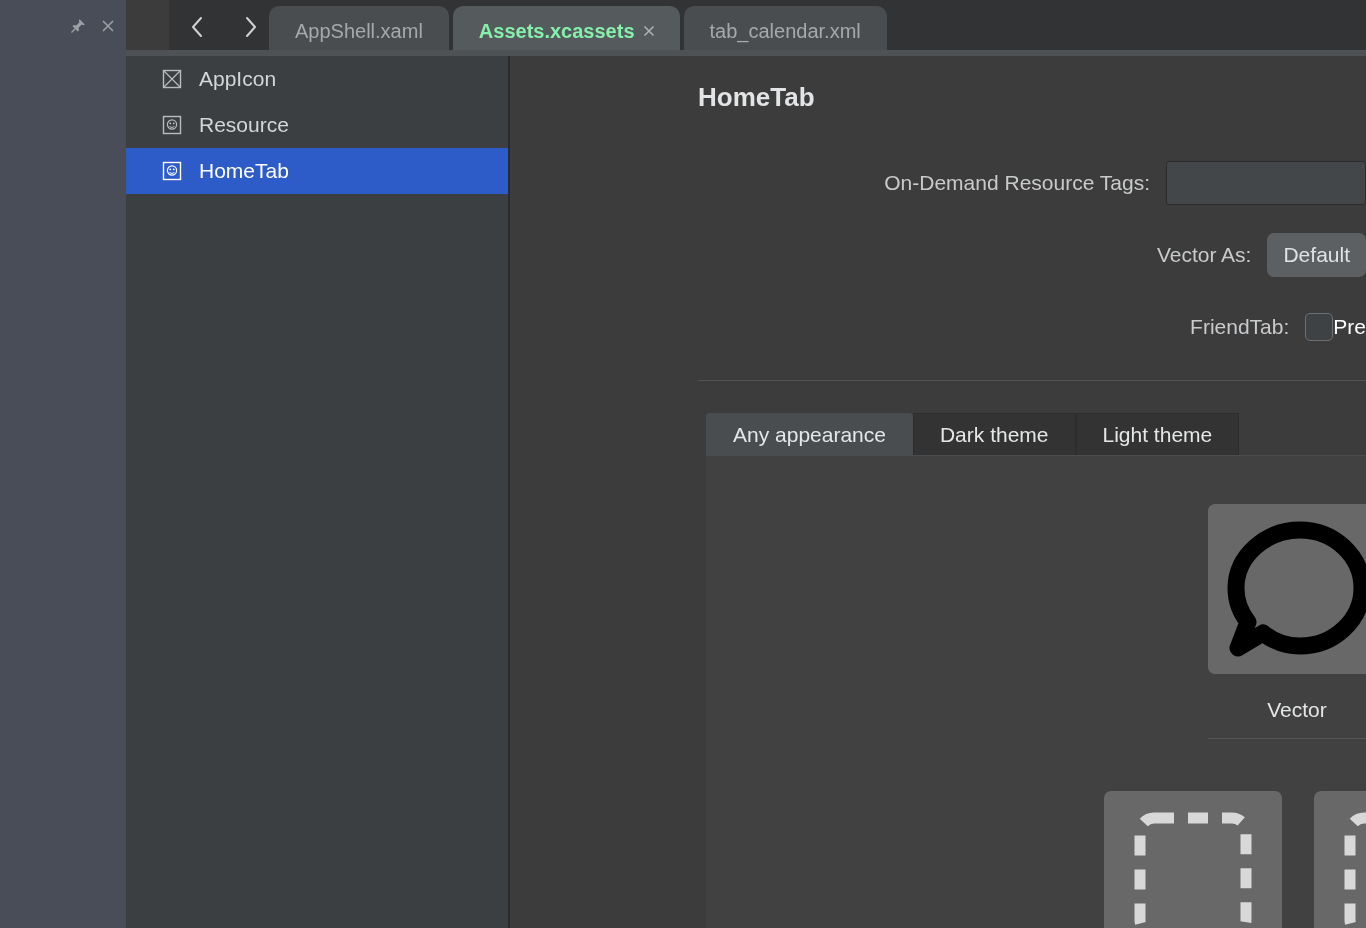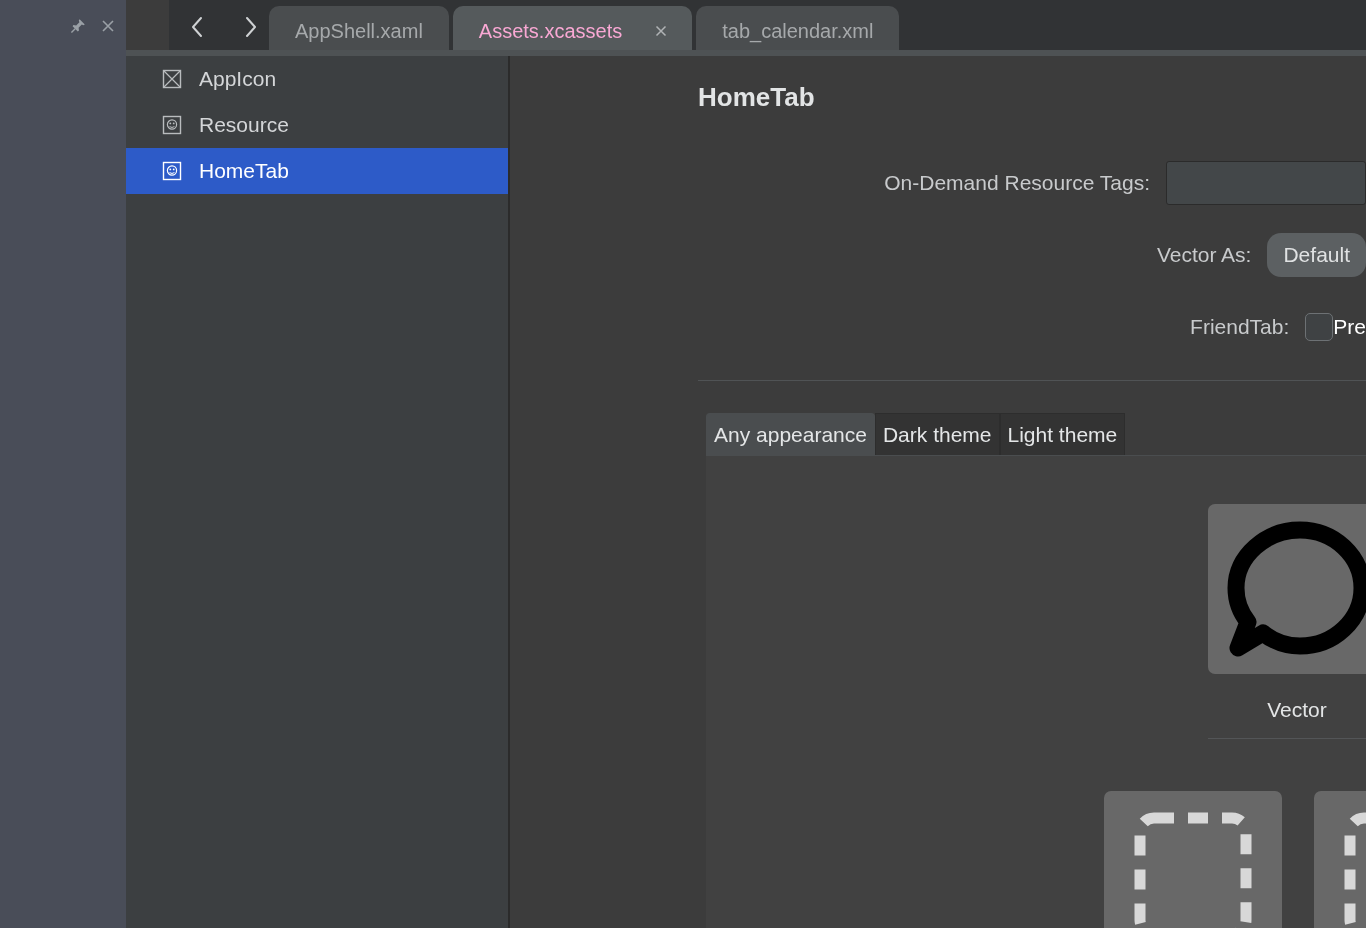--- a/index.html
+++ b/index.html
@@ -89,9 +89,9 @@
   .tab.inactive { background: #4a4d4f; color: #a6a9ab; }
   .tab.active {
     background: #555a5c;
-    color: #f9a8d4;
-    font-weight: normal;
-    padding-right: 70px;
+    color: #86efac;
+    font-weight: bold;
+    padding-right: 45px;
   }
   .tab .tab-label { pointer-events: none; }
   .tab-close {

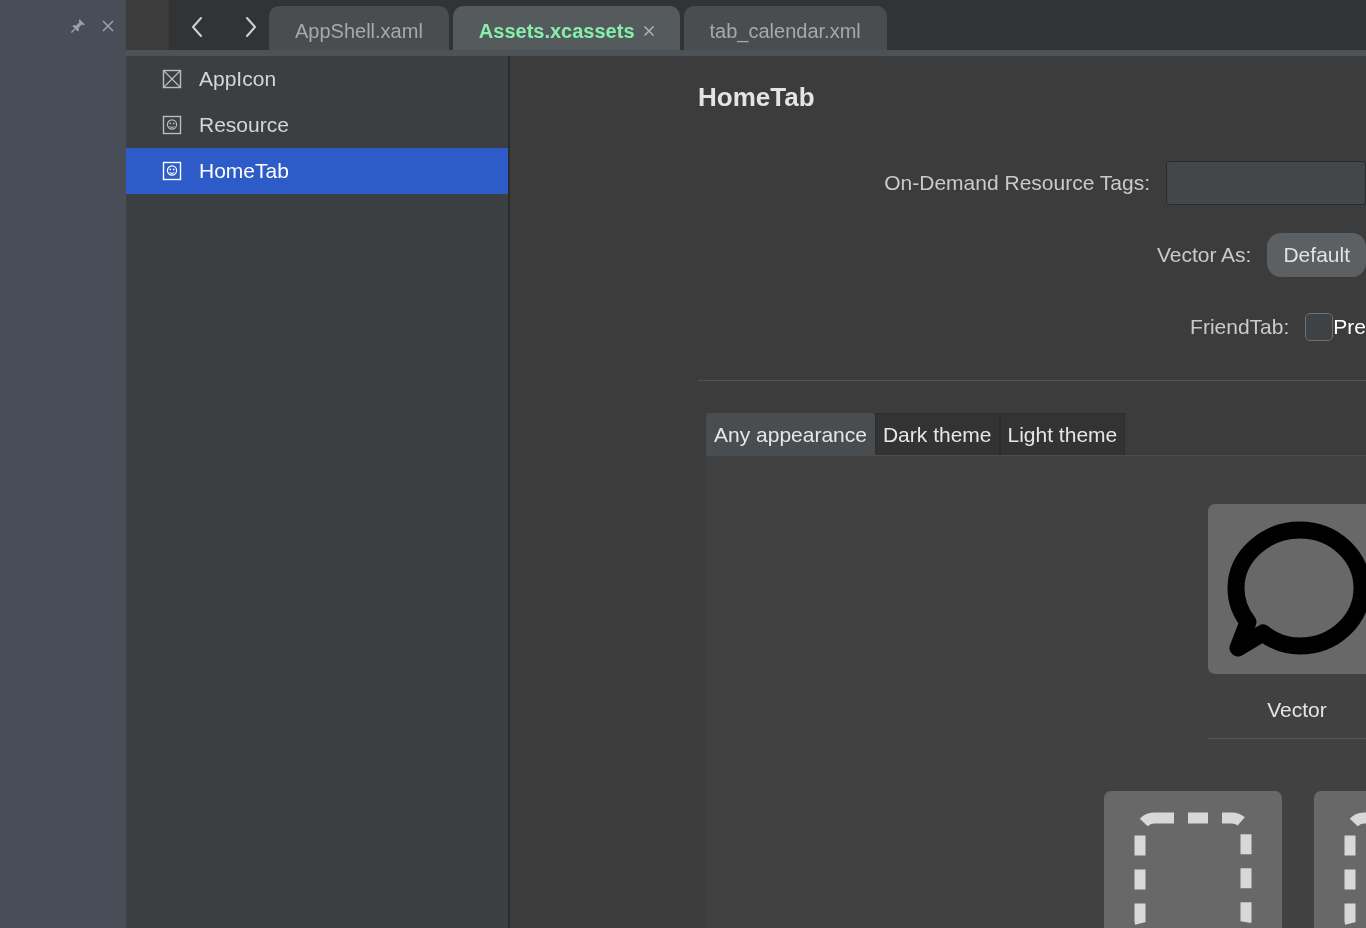--- a/index.html
+++ b/index.html
@@ -201,7 +201,7 @@
   .combo {
     height: 44px;
     background: #5c6062;
-    border-radius: 14px;
+    border-radius: 7px;
     display: flex;
     align-items: center;
     padding: 0 16px;

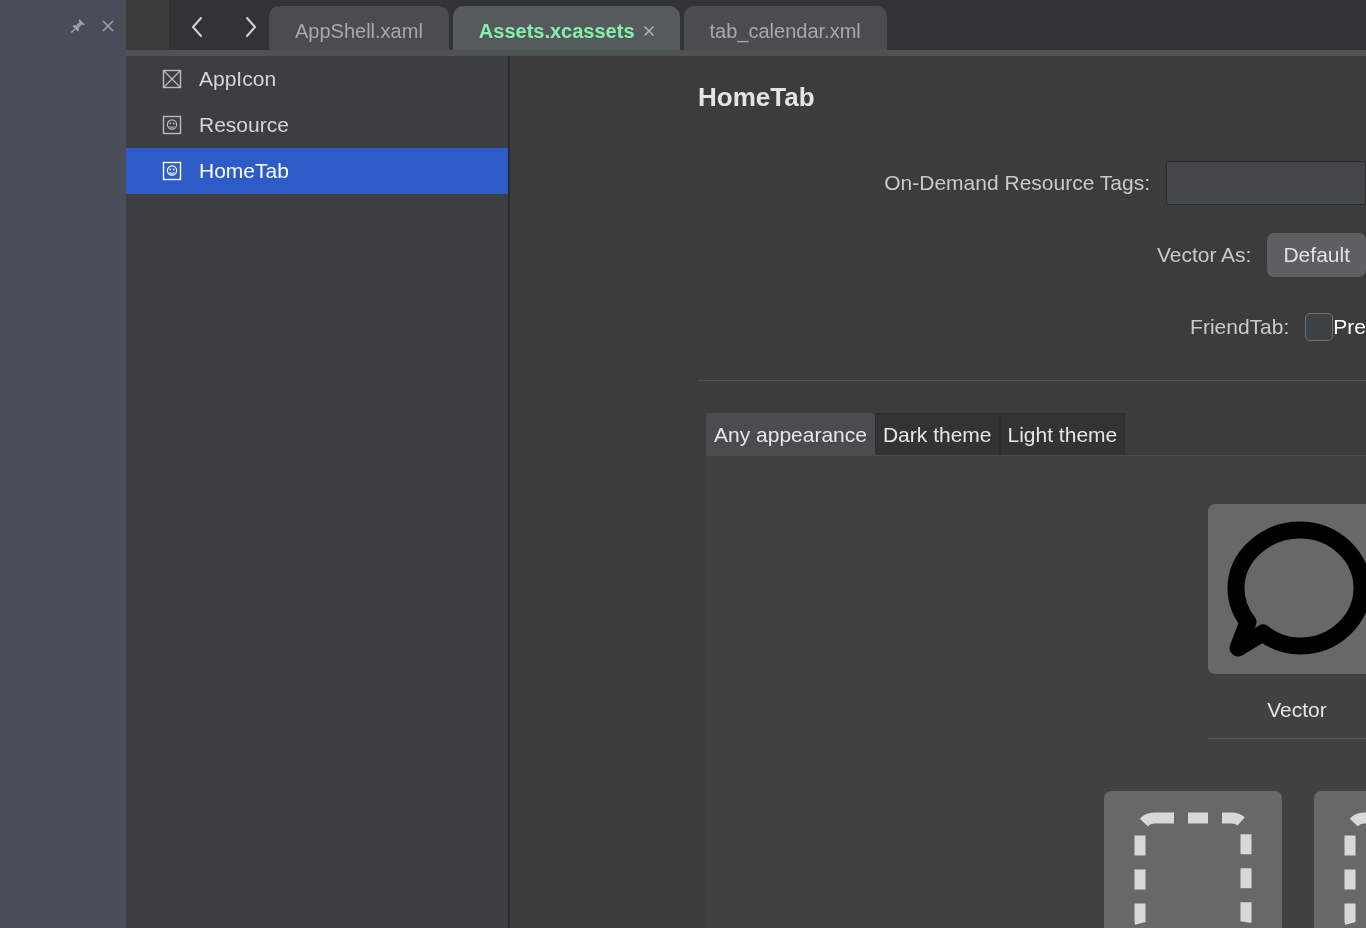--- a/index.html
+++ b/index.html
@@ -249,7 +249,7 @@
     height: 42px;
     display: flex;
     align-items: center;
-    padding: 0 7px;
+    padding: 0 26px;
     box-sizing: border-box;
     font-size: 21px;
     color: #e4e6e7;

